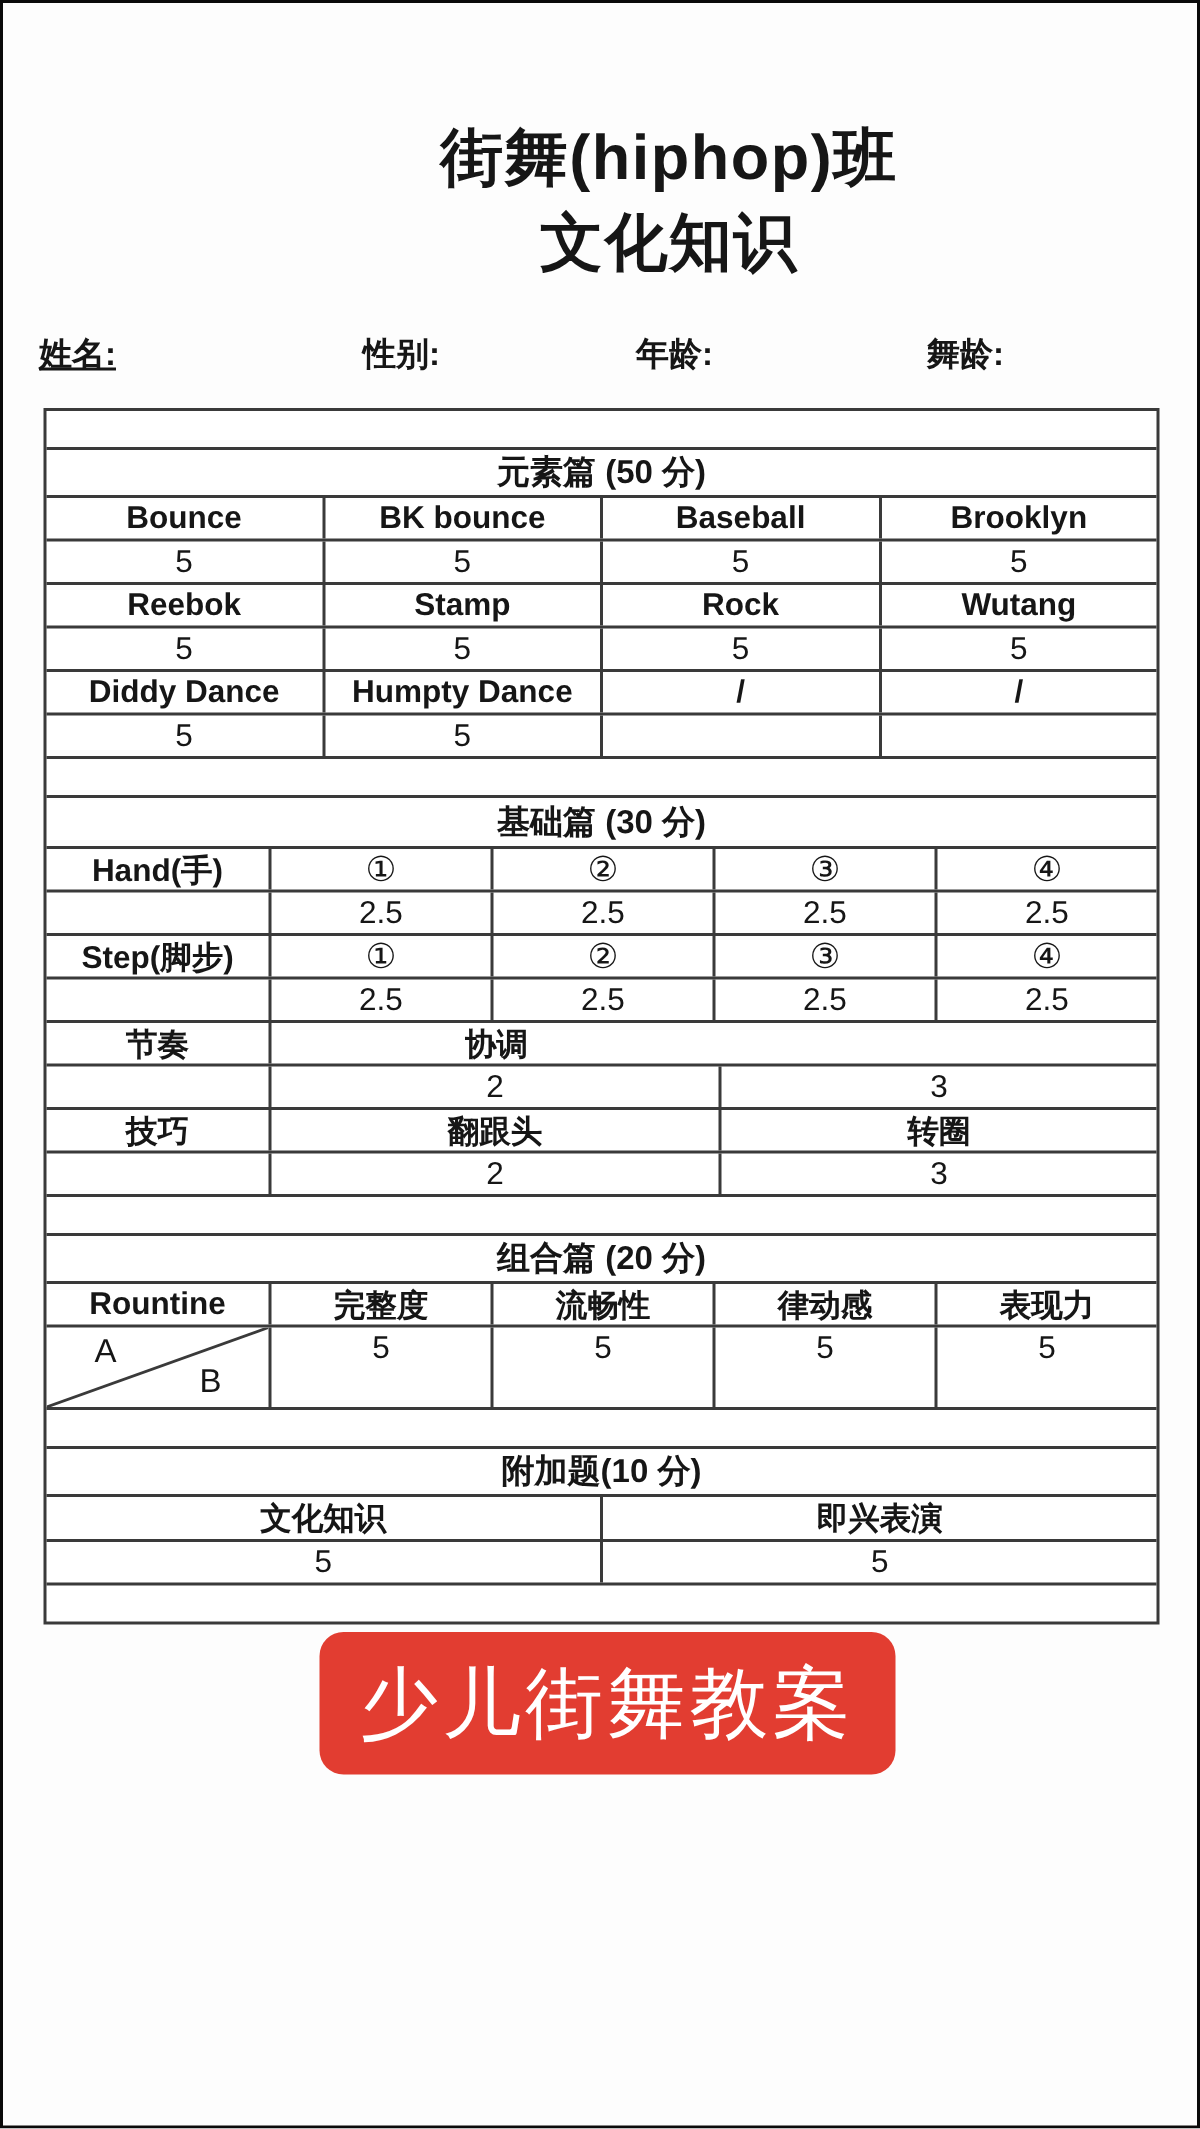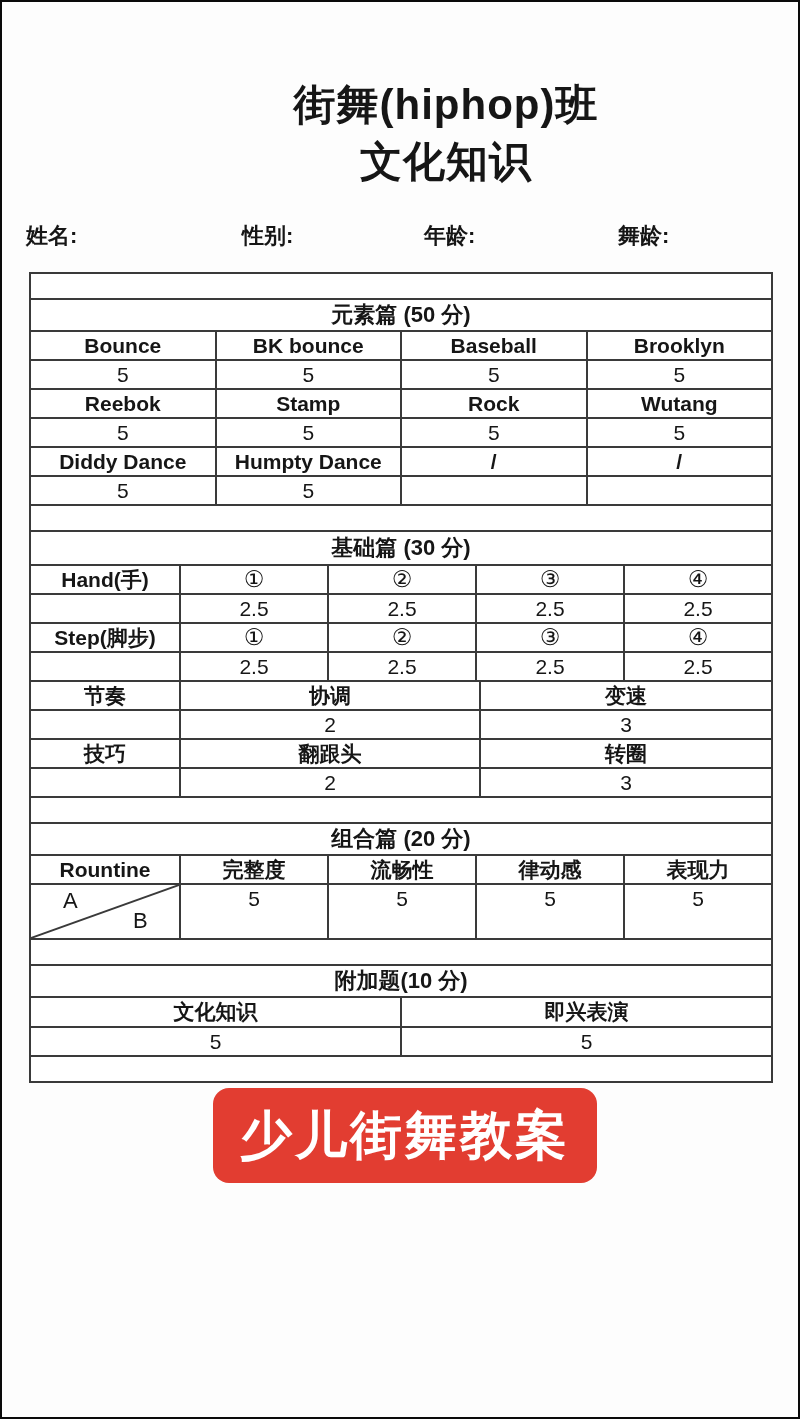--- a/index.html
+++ b/index.html
@@ -24,7 +24,7 @@
   .title span { display: block; }
   .fields { position: absolute; top: 221px; left: 0; width: 100%; height: 26px; }
   .field { position: absolute; top: 0; font-size: 22px; font-weight: 700; }
-  .f-name  { left: 26px; }
+  .f-name  { left: 26px; text-decoration: underline; }
   .f-gender{ left: 242px; }
   .f-age   { left: 424px; }
   .f-dance { left: 618px; }

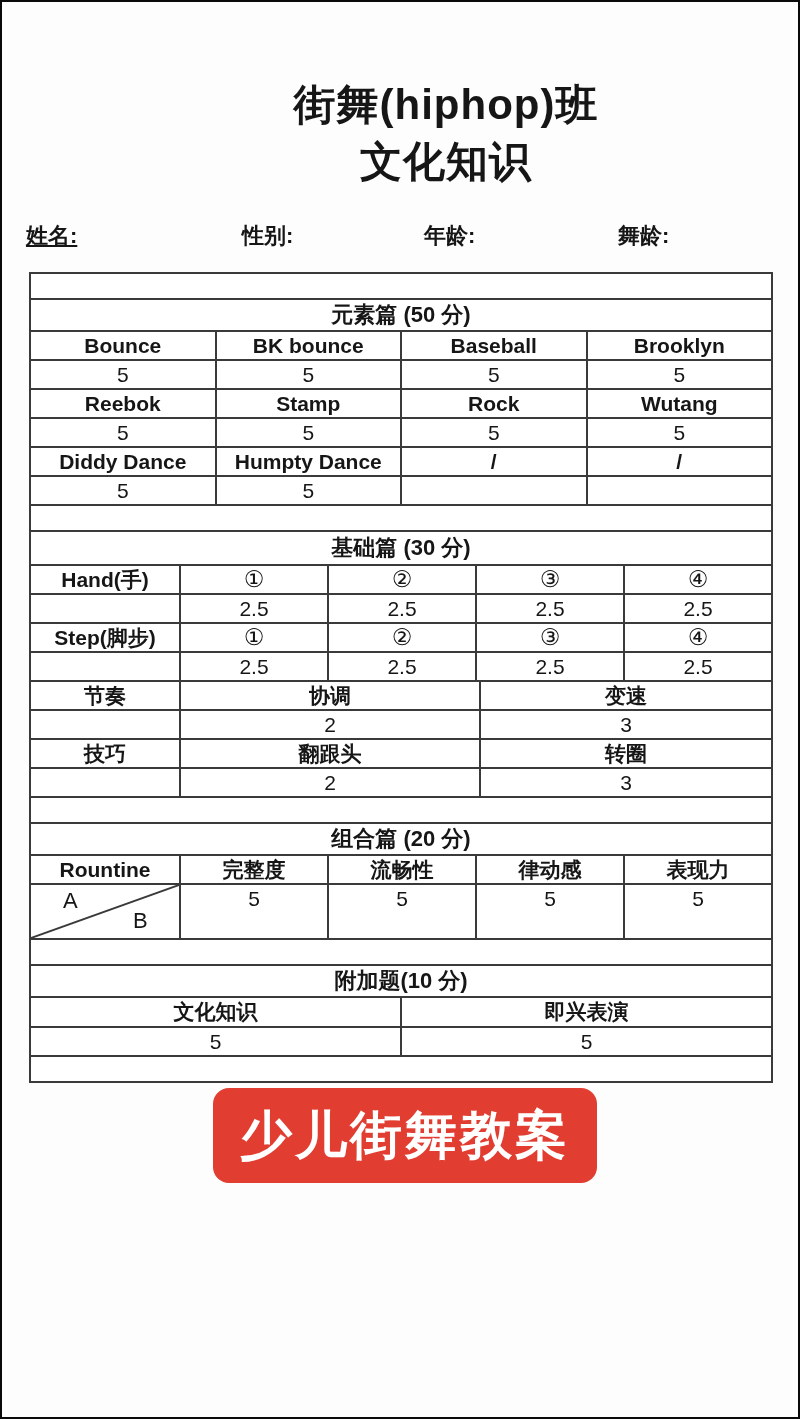--- a/index.html
+++ b/index.html
@@ -169,7 +169,6 @@
   <div class="tr h29">
     <div class="td lbl">节奏</div>
     <div class="td half1 cjk">协调</div>
-    <div class="td half2 cjk">变速</div>
   </div>
   <div class="tr h29">
     <div class="td lbl"></div>

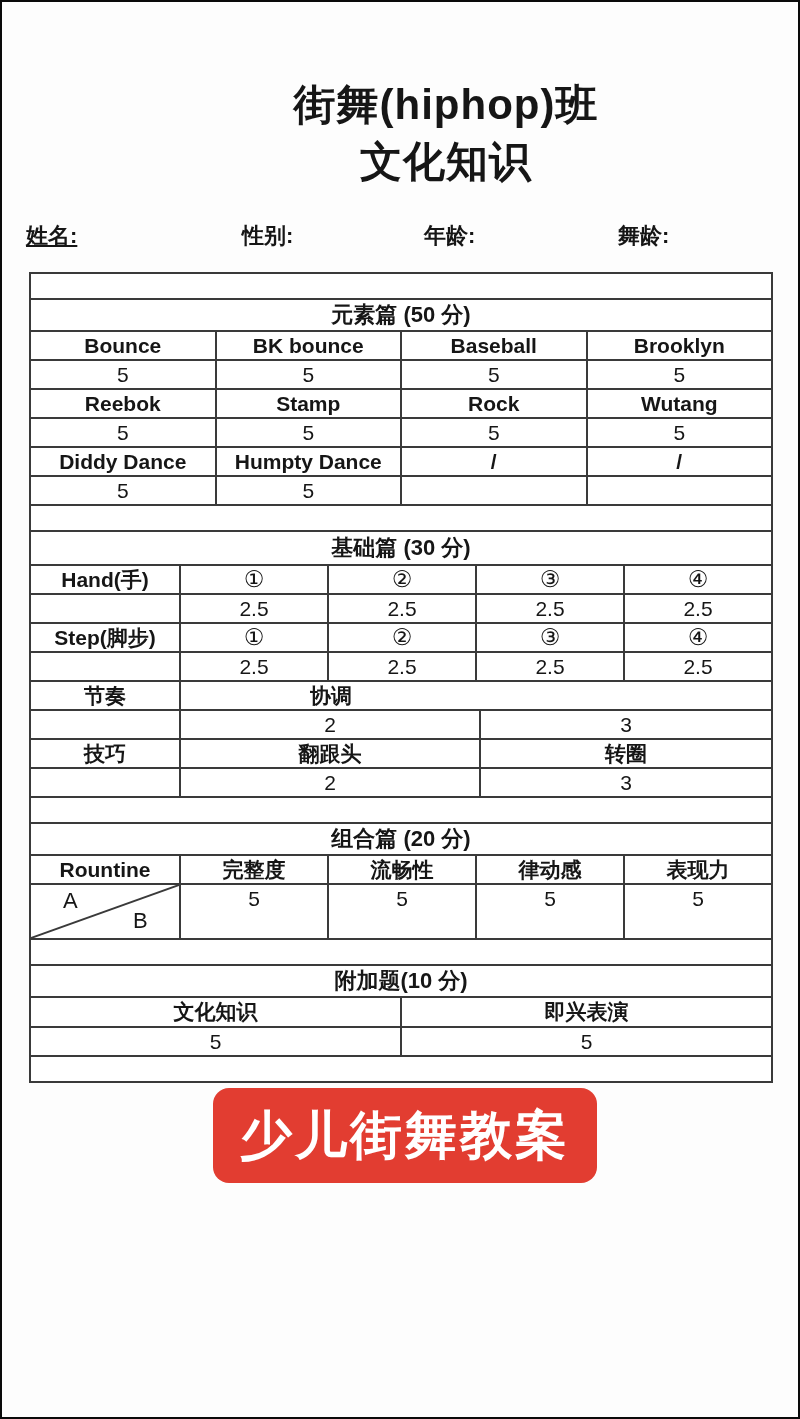--- a/index.html
+++ b/index.html
@@ -64,7 +64,7 @@
     position: absolute; top: 1088px; left: 213px;
     width: 384px; height: 95px; border-radius: 16px;
     display: flex; align-items: center; justify-content: center;
-    font-size: 52px; font-weight: 700; letter-spacing: 3px;
+    font-size: 52px; font-weight: 400; letter-spacing: 3px;
     z-index: 4;
   }
 </style>

